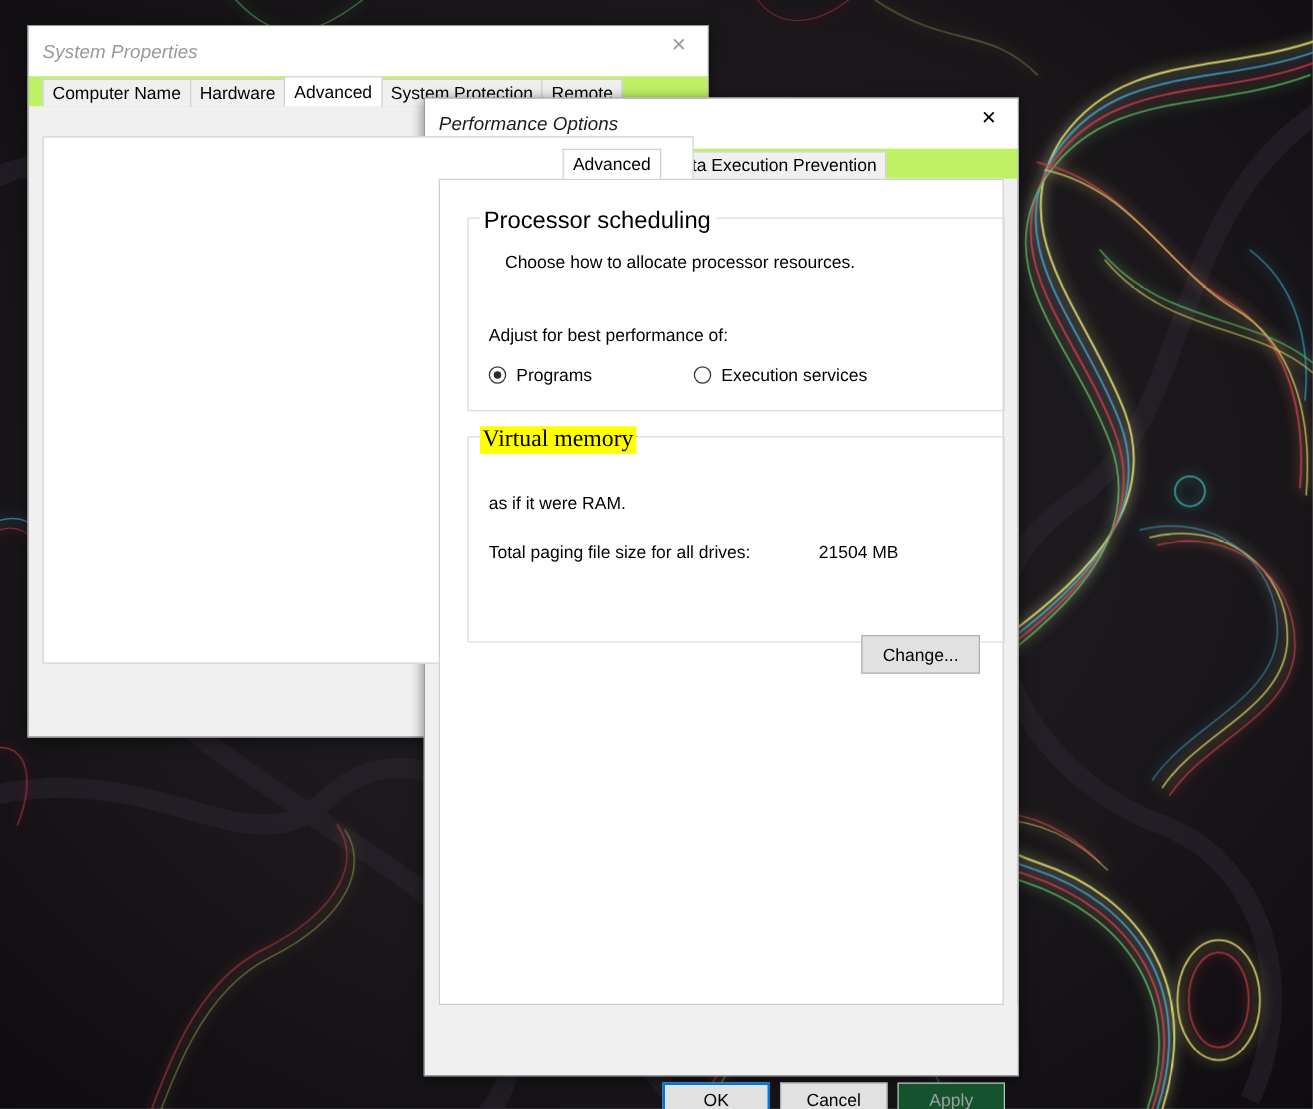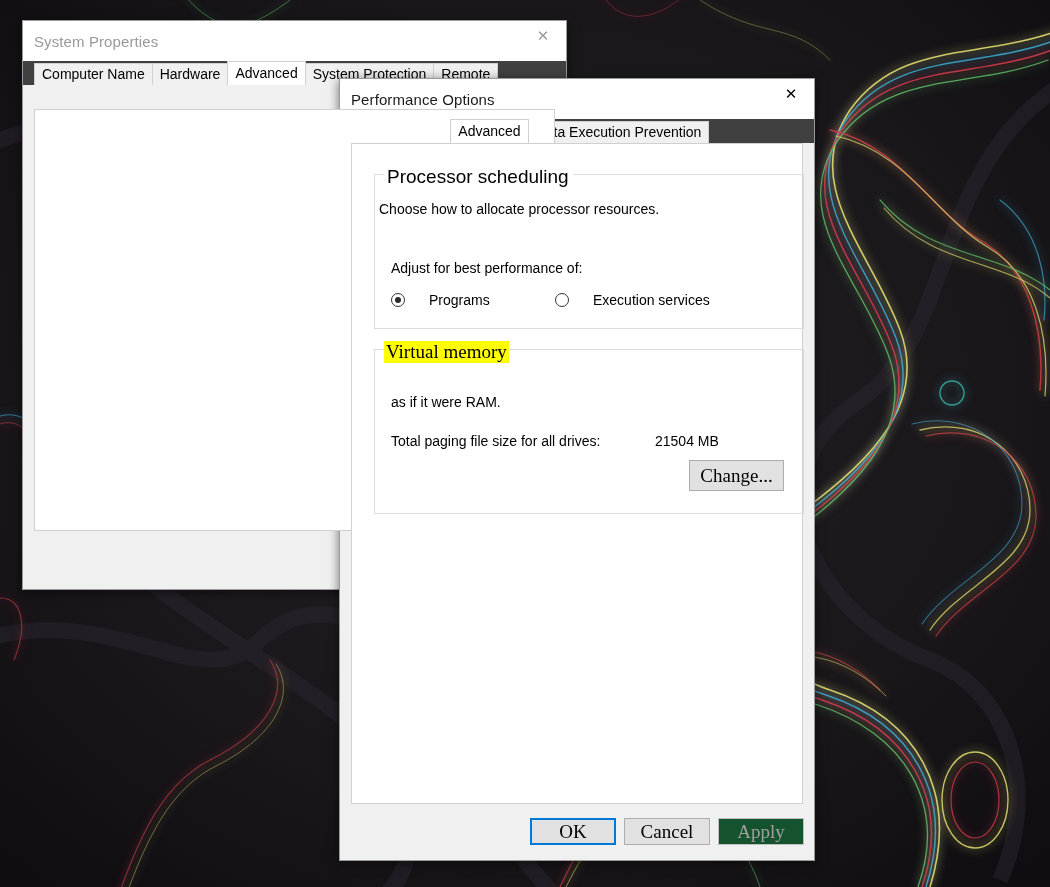--- a/index.html
+++ b/index.html
@@ -36,6 +36,7 @@
     padding-left: 11px;
     letter-spacing: .1px;
     white-space: nowrap;
+    font-style: italic;
   }
   .titlebar.inactive .title { color: #999999; }
   .titlebar.active .title { color: #1b1b1b; }

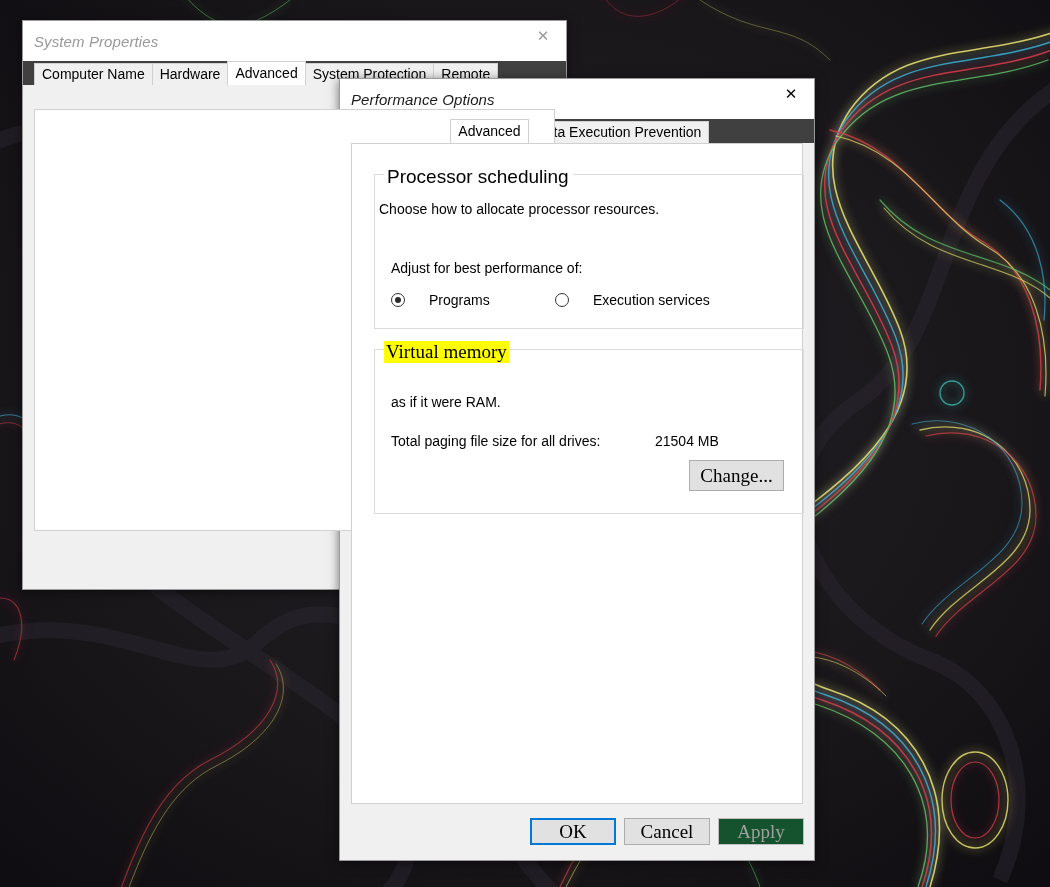--- a/index.html
+++ b/index.html
@@ -57,7 +57,7 @@
     display: flex;
     align-items: flex-end;
     padding-left: 11px;
-    background: #404040;
+    background: #bef264;
   }
   .tab {
     height: 22px;

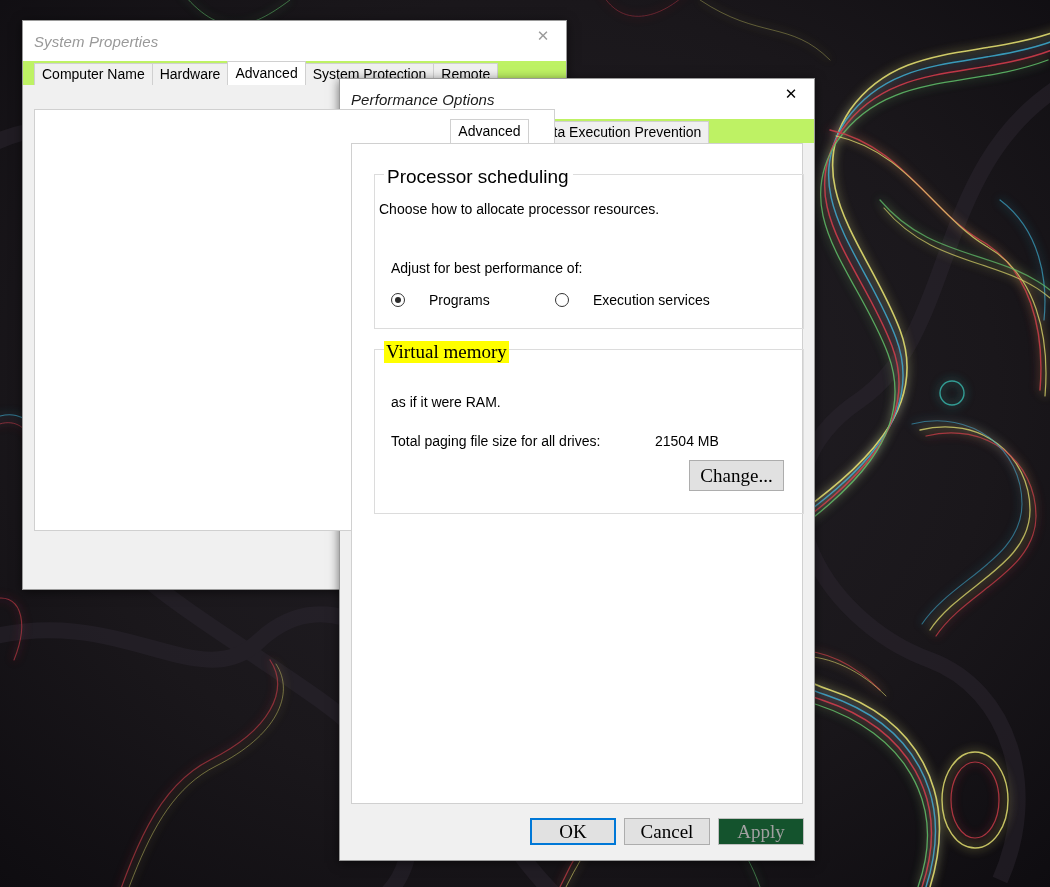--- a/index.html
+++ b/index.html
@@ -322,7 +322,7 @@
 
     <div class="groupbox" id="po-gb-sched">
       <span class="legend">Processor scheduling</span>
-      <span class="po-line" style="left:4px; top:26px;text-align:center;">Choose how to allocate processor resources.</span>
+      <span class="po-line" style="left:29px; top:26px;text-align:center;">Choose how to allocate processor resources.</span>
       <span class="po-line" style="left:16px; top:85px;">Adjust for best performance of:</span>
 
       <div class="radio-row" style="position:absolute; left:16px; top:117px;">

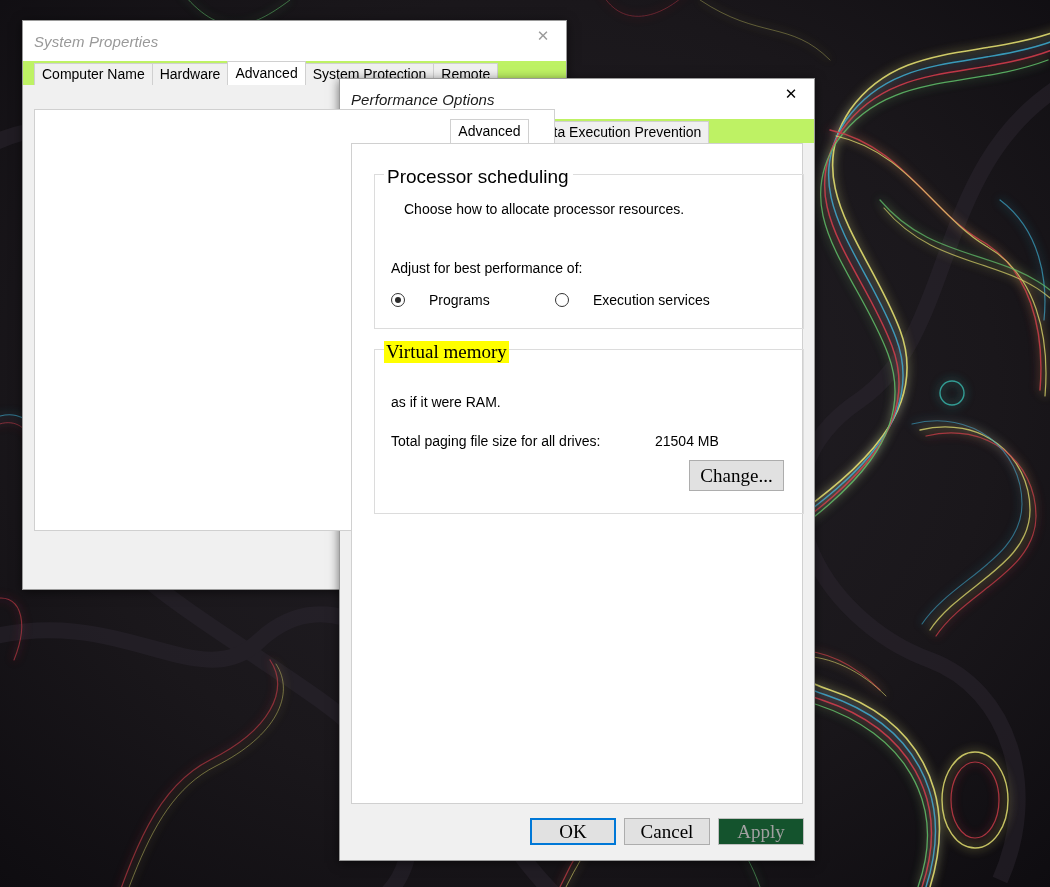--- a/index.html
+++ b/index.html
@@ -145,7 +145,7 @@
     border-radius: 50%;
     background: #2b2b2b;
   }
-  .radio-label { font-size: 14px; margin-left: 24px; color: #000; }
+  .radio-label { font-size: 14px; margin-left: 8px; color: #000; }
 
   
   #sysprops {

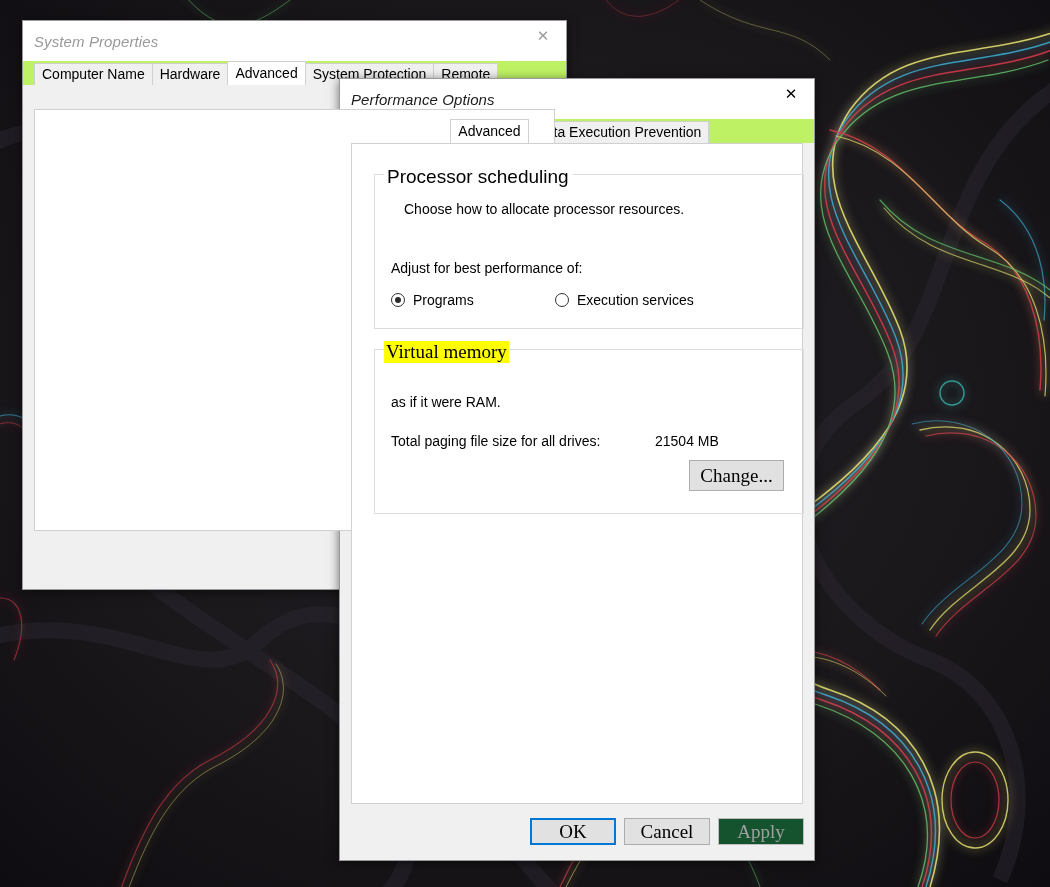--- a/index.html
+++ b/index.html
@@ -111,11 +111,12 @@
   .btn {
     background: #e1e1e1;
     border: 1px solid #adadad;
-    font-size: 19px;
+    font-size: 14px;
     color: #000;
-    font-family: Liberation Serif, serif;
+    font-family: Liberation Sans, sans-serif;
     display: flex; align-items: center; justify-content: center;
     user-select: none;
+    margin-top: 48px;
   }
   .btn.default {
     border: 2px solid #0078d7;

